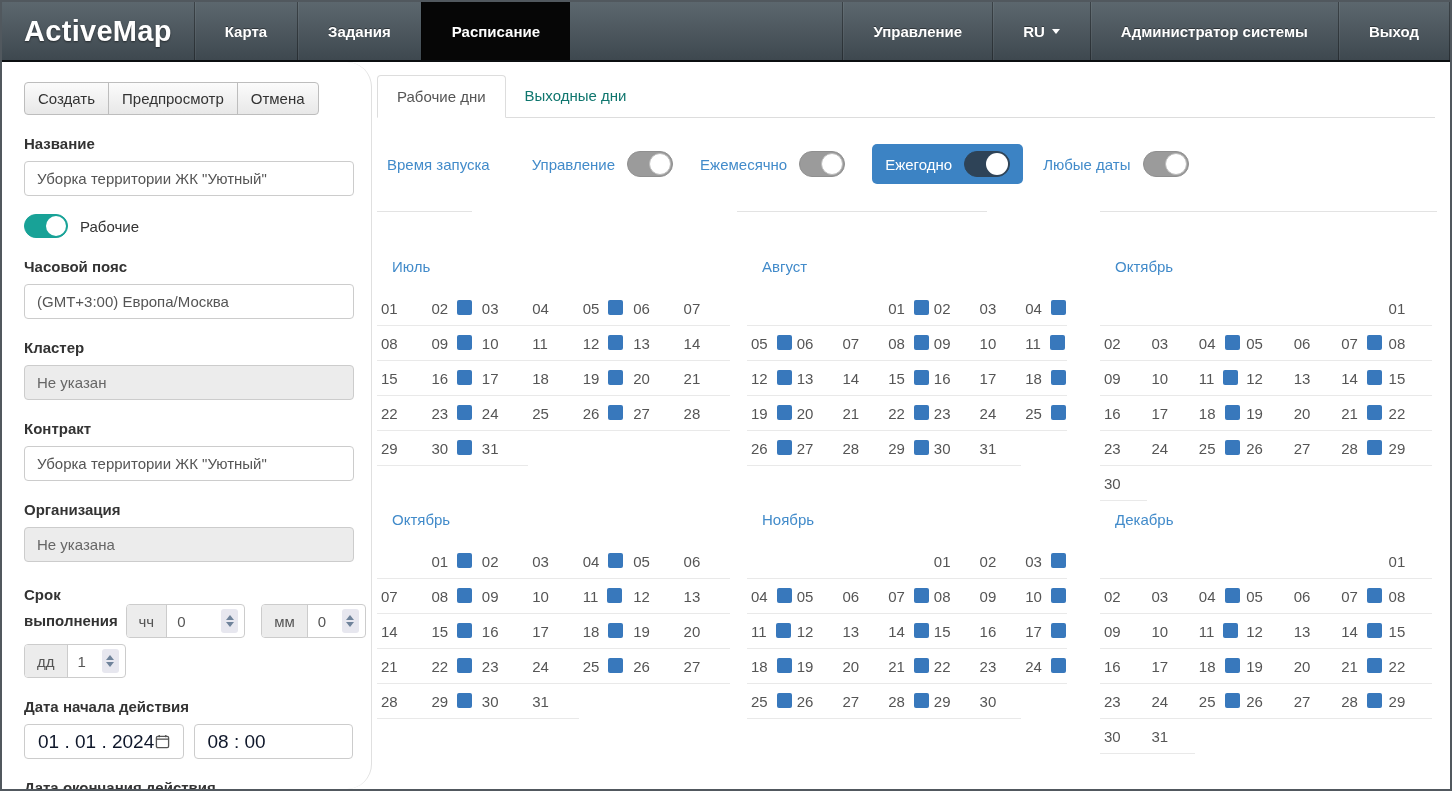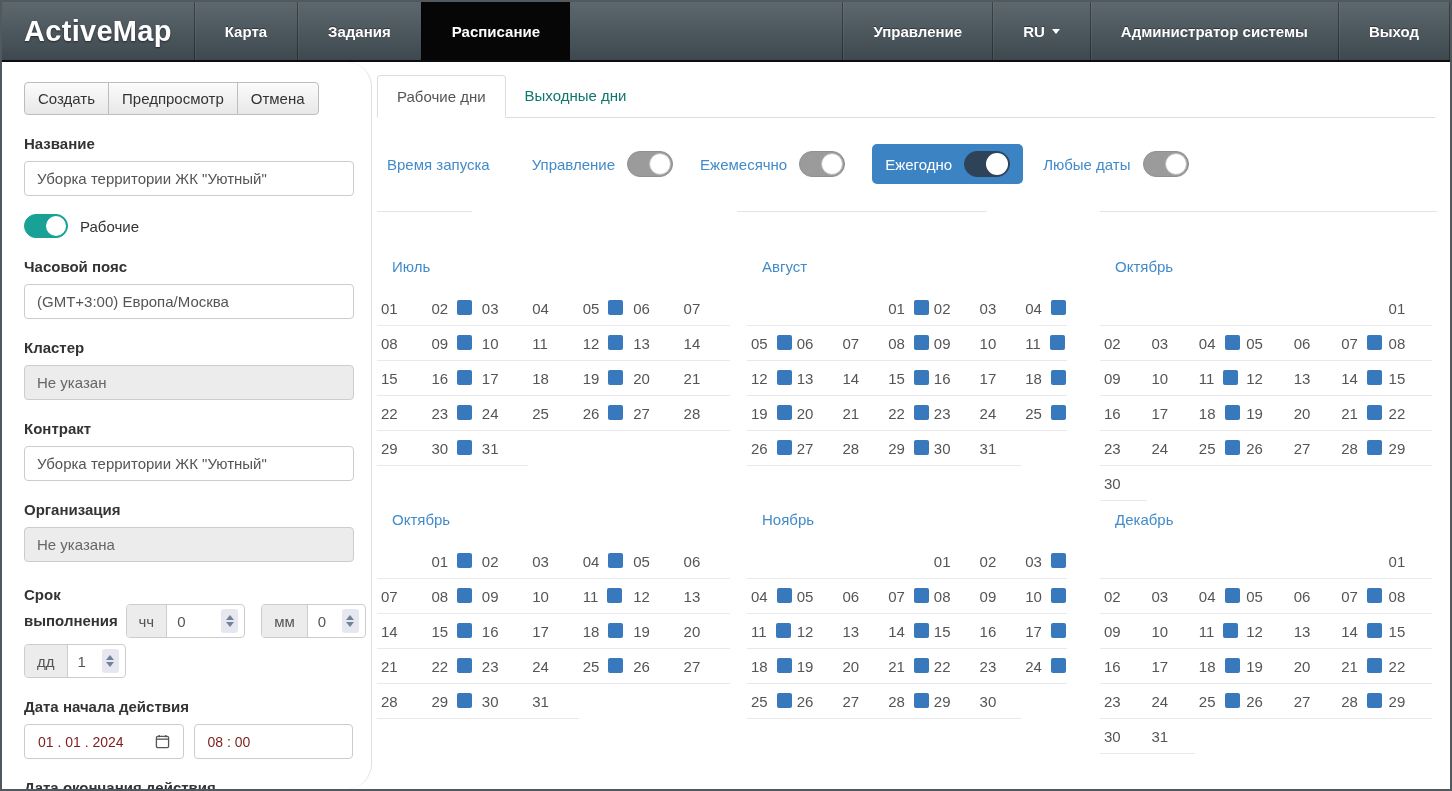--- a/index.html
+++ b/index.html
@@ -101,7 +101,7 @@
   .datefield, .timefield {
     width:160px; height:35px; border:1px solid #ccc; border-radius:4px;
     display:flex; align-items:center; justify-content:space-between;
-    padding:0 13px; font-size:14px; color:#7f1d1d; background:#fff; cursor:text;
+    padding:0 13px; font-size:19px; color:#0f172a; background:#fff; cursor:text;
   }
   .timefield { justify-content:flex-start; }
   

